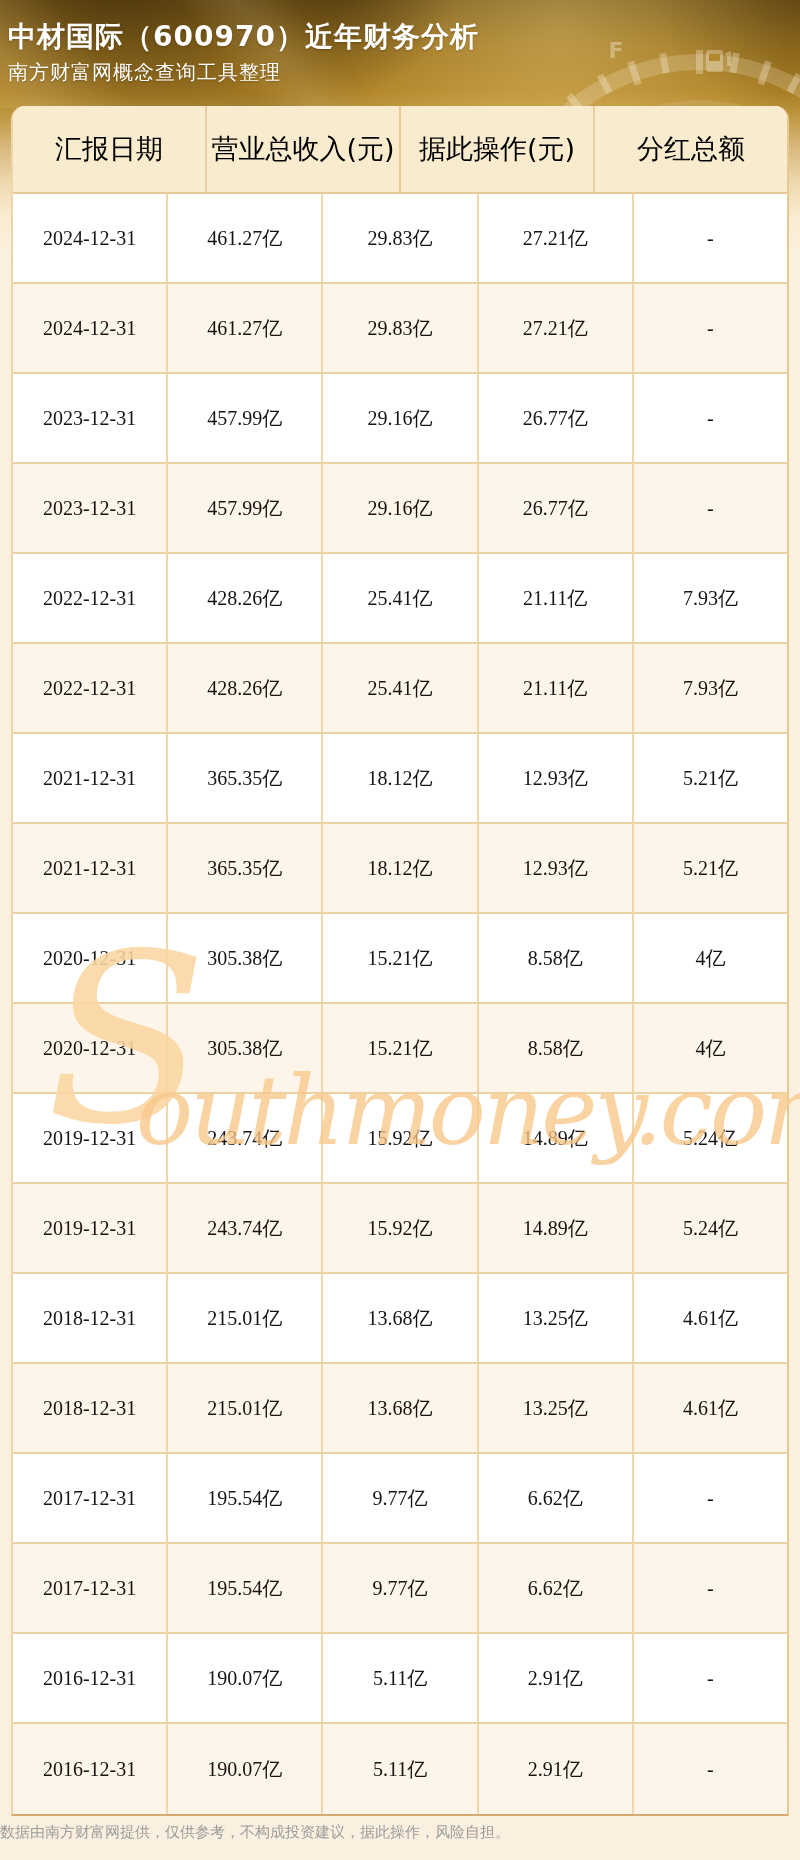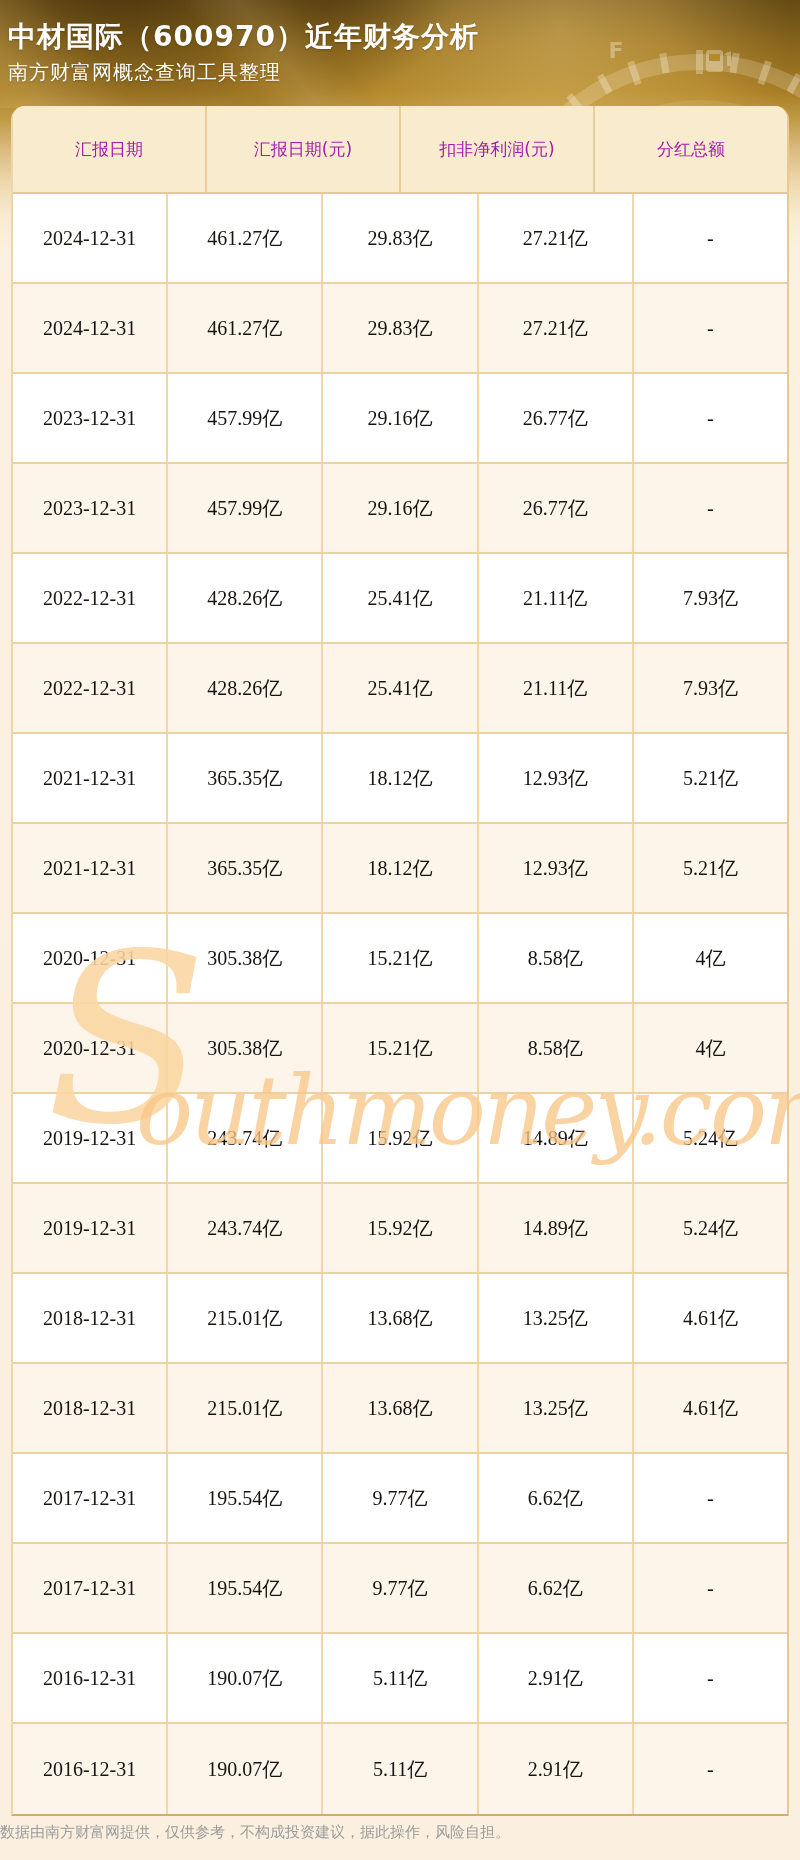--- a/index.html
+++ b/index.html
@@ -31,7 +31,7 @@
   }
   .thead{display:flex;height:88px;background:#f9ecce;border-bottom:2px solid #e6c997;box-sizing:border-box;}
   .hcell{flex:1 1 0;display:flex;align-items:center;justify-content:center;
-    font-size:17px;font-weight:500;color:#a21caf;border-right:2px solid #eacd9d;box-sizing:border-box;}
+    font-size:27px;font-weight:500;color:#000000;border-right:2px solid #eacd9d;box-sizing:border-box;}
   .hcell:last-child{border-right:none;}
   .trow{display:flex;height:90px;box-sizing:border-box;border-bottom:2px solid #ecd1a2;font-family:Liberation Serif, serif;}
   .trow:last-child{border-bottom:none;}

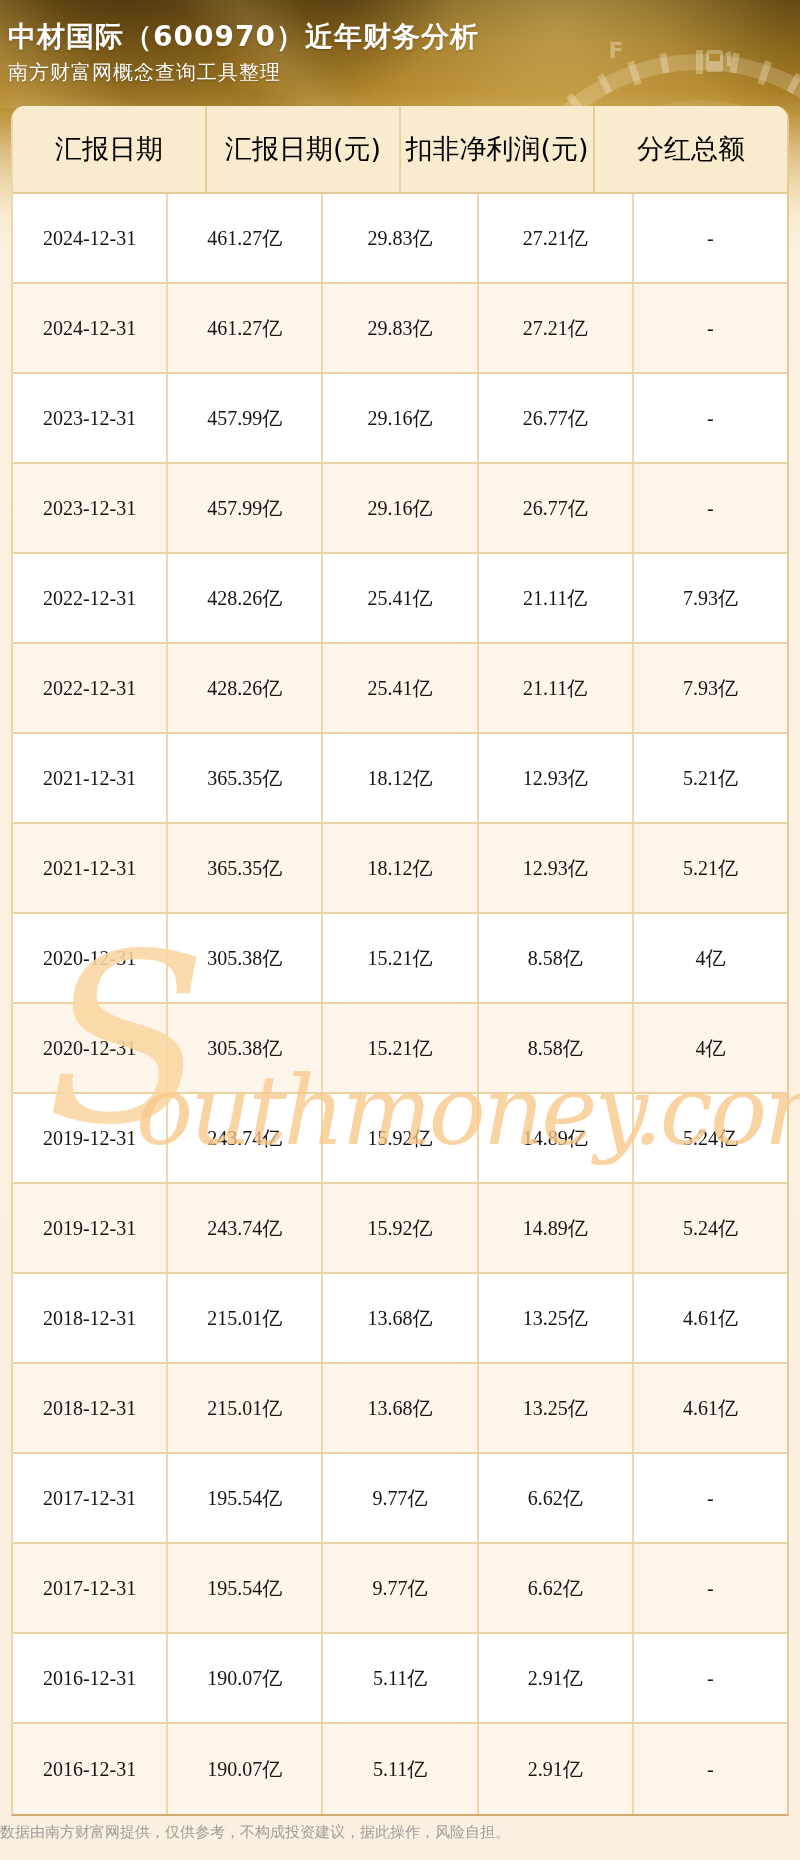--- a/index.html
+++ b/index.html
@@ -101,7 +101,7 @@
 <div class="ftable">
   <div class="thead">
     <div class="hcell">汇报日期</div>
-    <div class="hcell">汇报日期(元)</div>
+    <div class="hcell">营业总收入(元)</div>
     <div class="hcell">扣非净利润(元)</div>
     <div class="hcell">分红总额</div>
   </div>

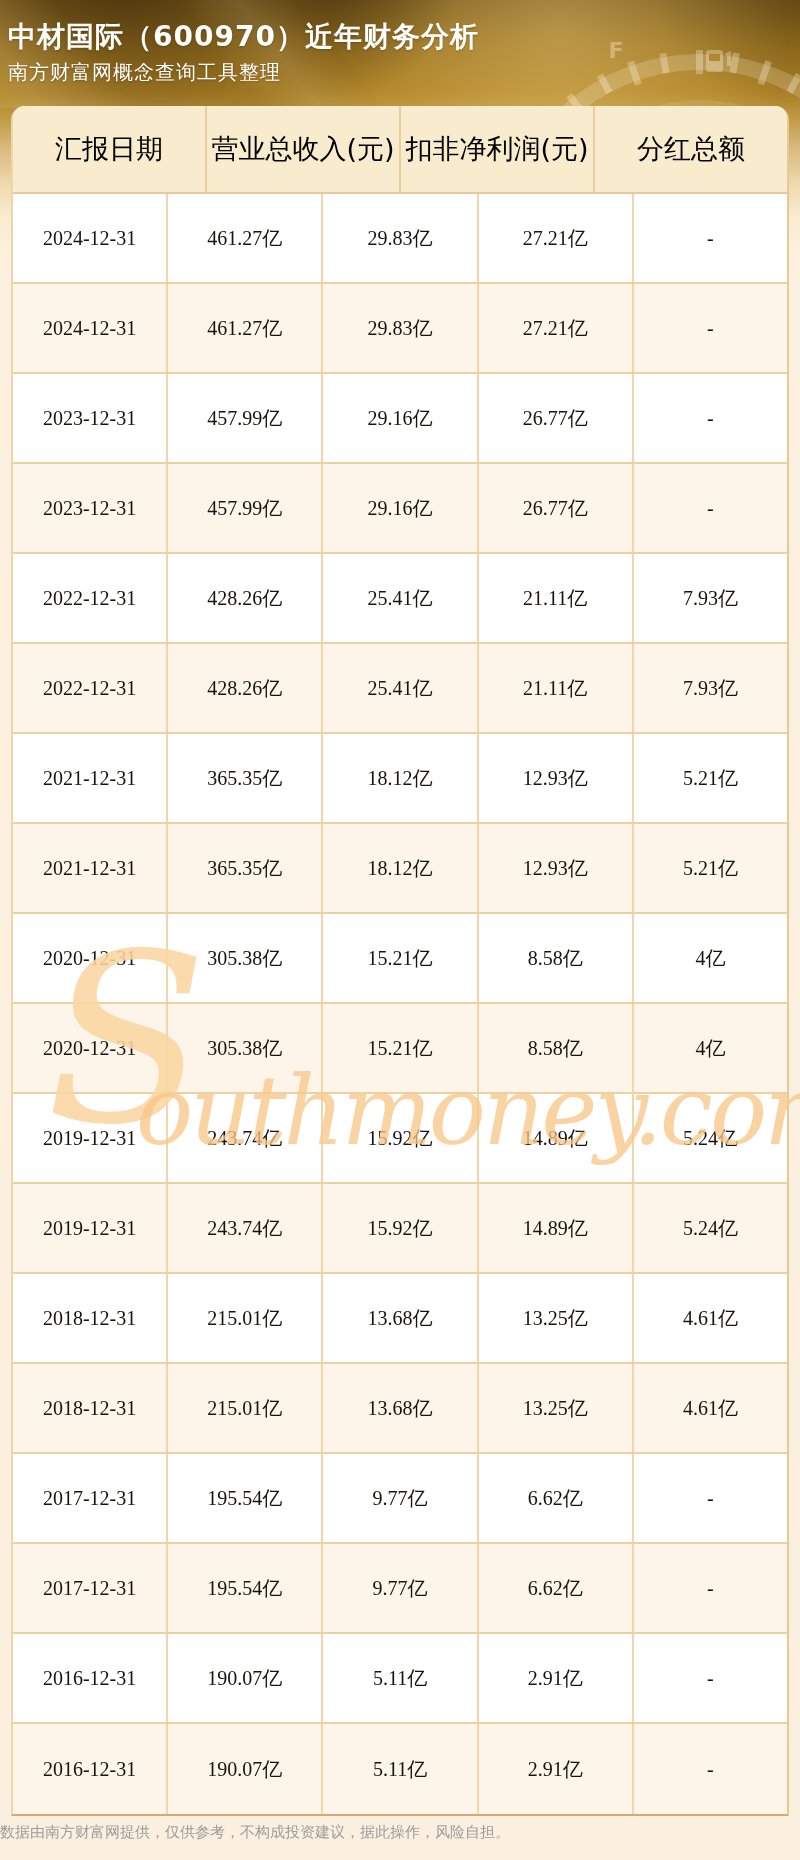--- a/index.html
+++ b/index.html
@@ -102,7 +102,7 @@
   <div class="thead">
     <div class="hcell">汇报日期</div>
     <div class="hcell">营业总收入(元)</div>
-    <div class="hcell">扣非净利润(元)</div>
+    <div class="hcell">据此操作(元)</div>
     <div class="hcell">分红总额</div>
   </div>
   <div id="table-body">

